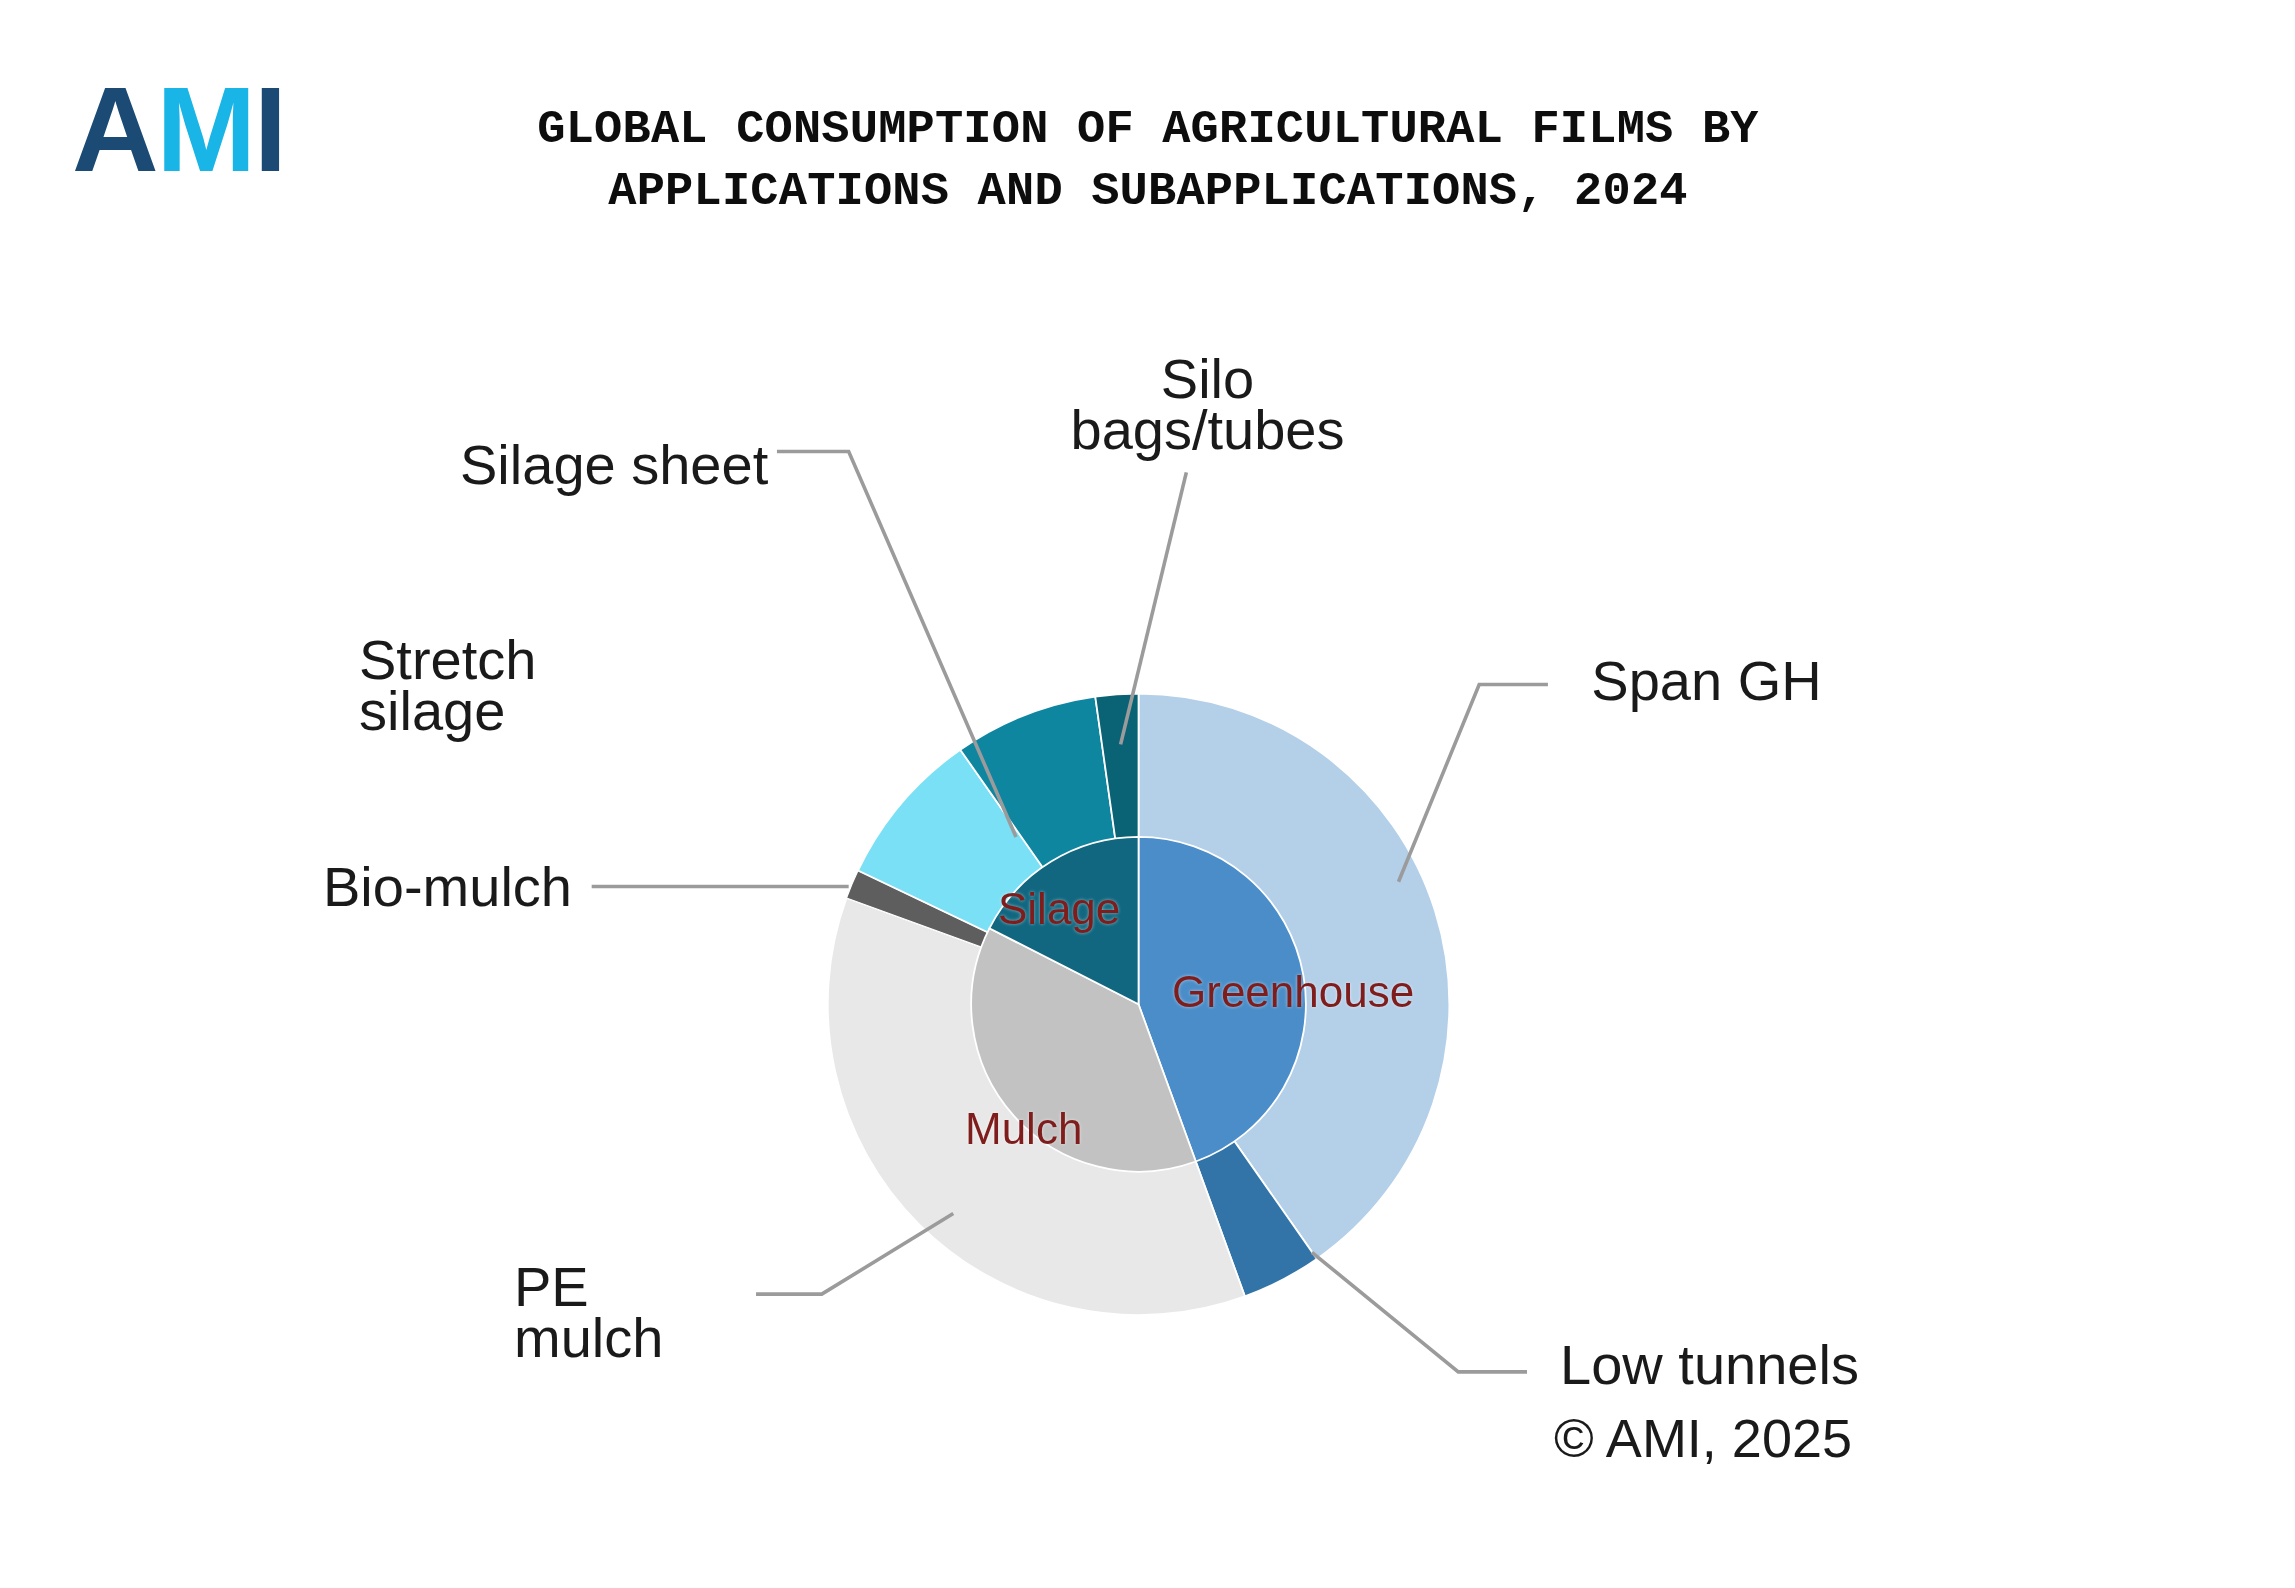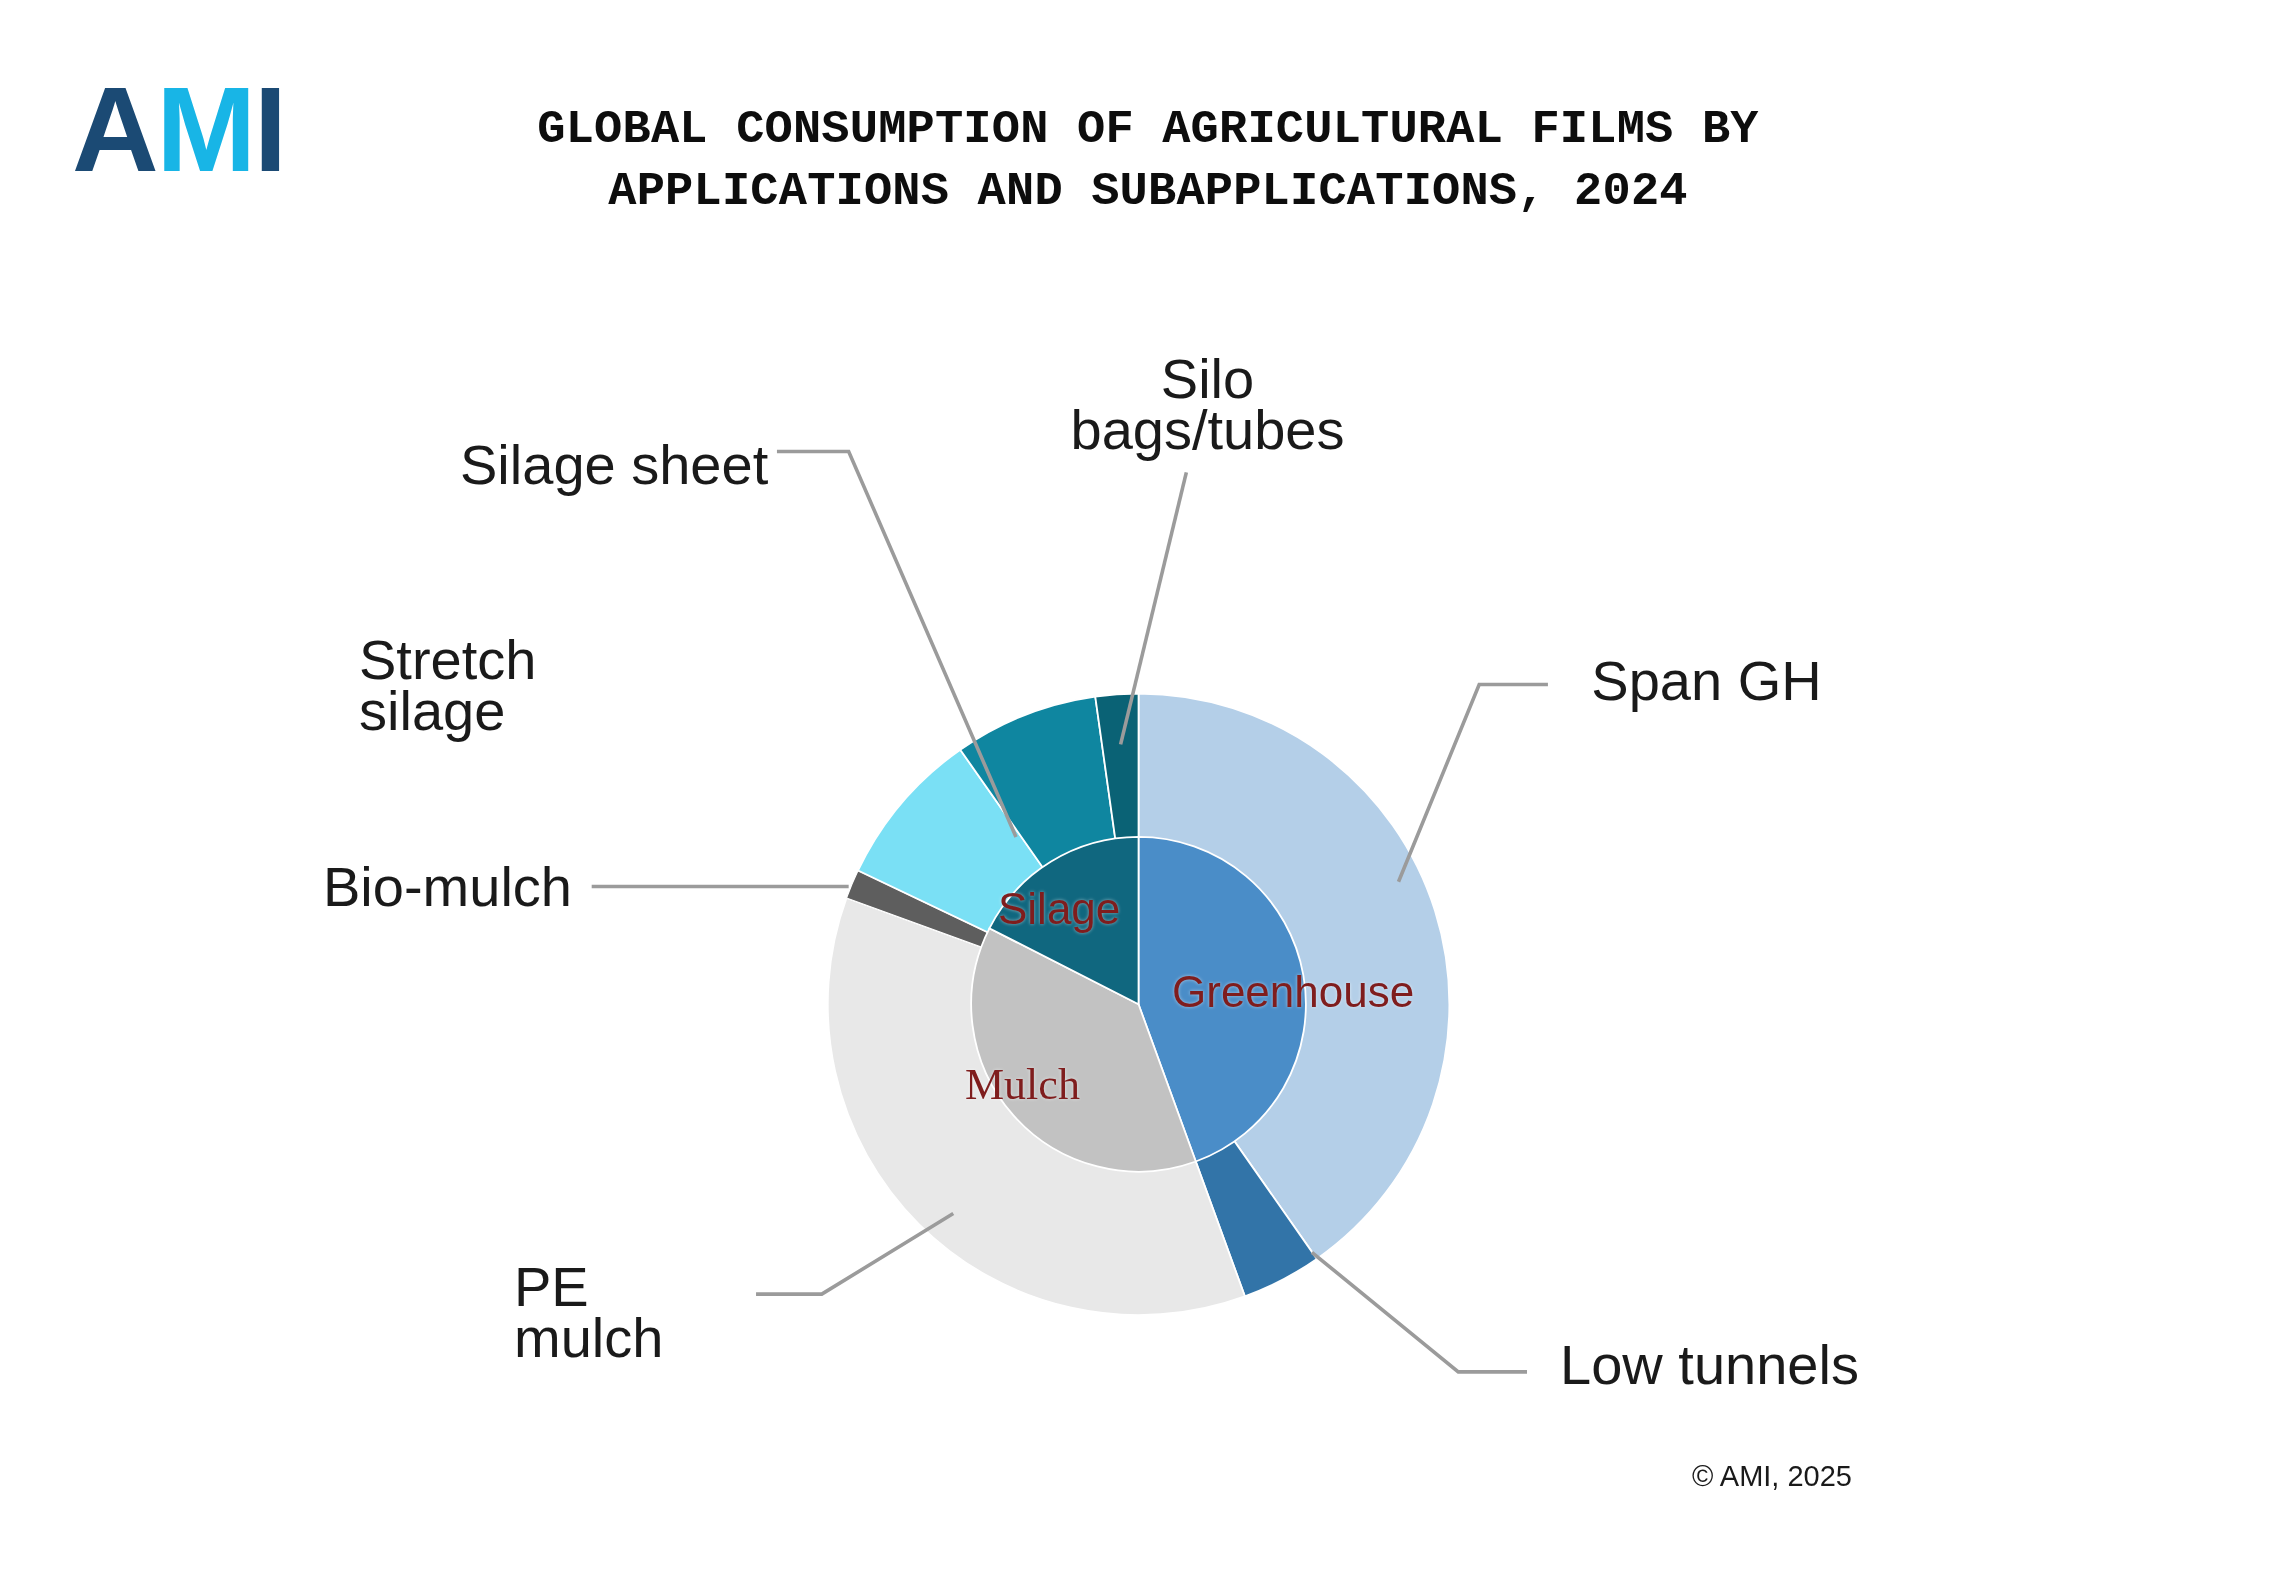--- a/index.html
+++ b/index.html
@@ -94,7 +94,7 @@
   }
   #lbl-inner-silage     { left: 998px; top: 885px; }
   #lbl-inner-greenhouse { left: 1172px; top: 968px; }
-  #lbl-inner-mulch      { left: 965px; top: 1061px; font-family: Liberation Serif, serif; }
+  #lbl-inner-mulch      { left: 965px; top: 1105px; }
 
   
   #copyright {

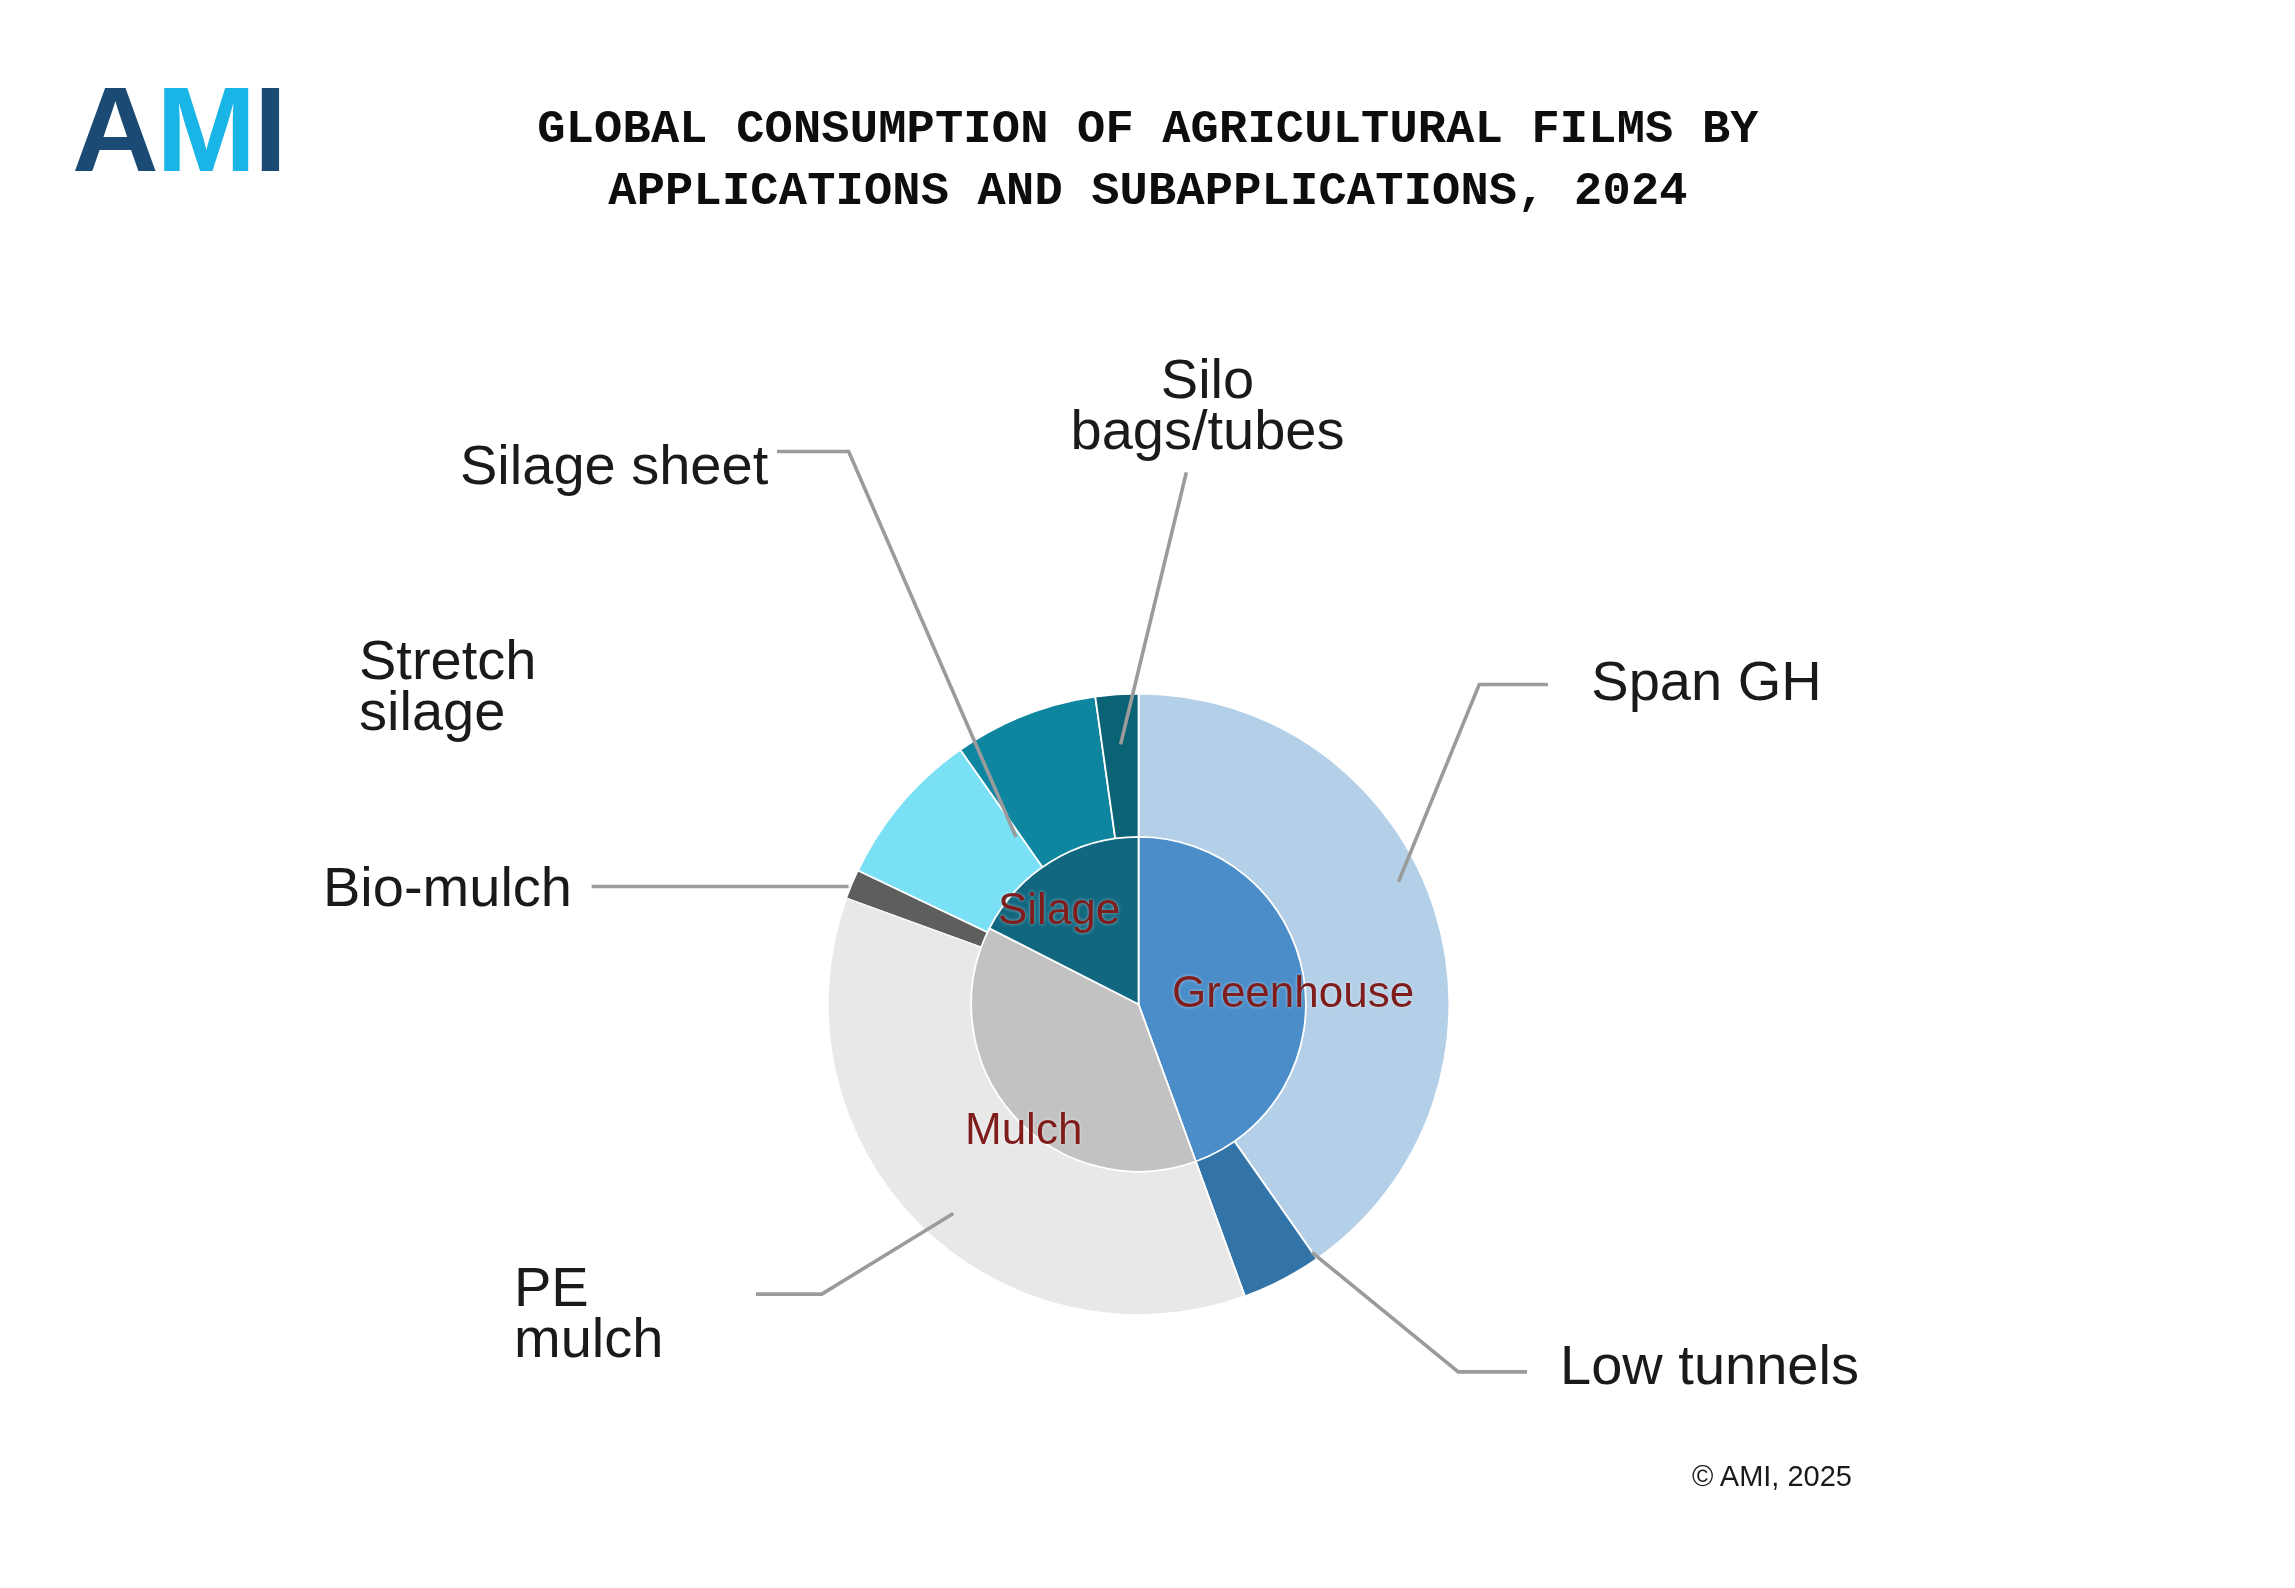--- a/index.html
+++ b/index.html
@@ -100,9 +100,9 @@
   #copyright {
     position: absolute;
     right: 129px;
-    top: 1452px;
+    top: 1414px;
     font-family: "Liberation Sans", sans-serif;
-    font-size: 29px;
+    font-size: 54px;
     line-height: 48px;
     color: #1a1a1a;
     text-align: right;

